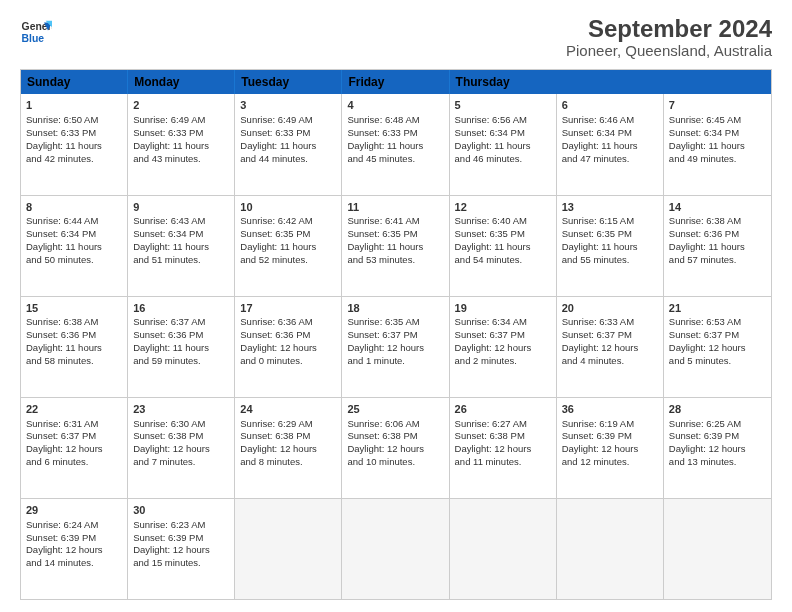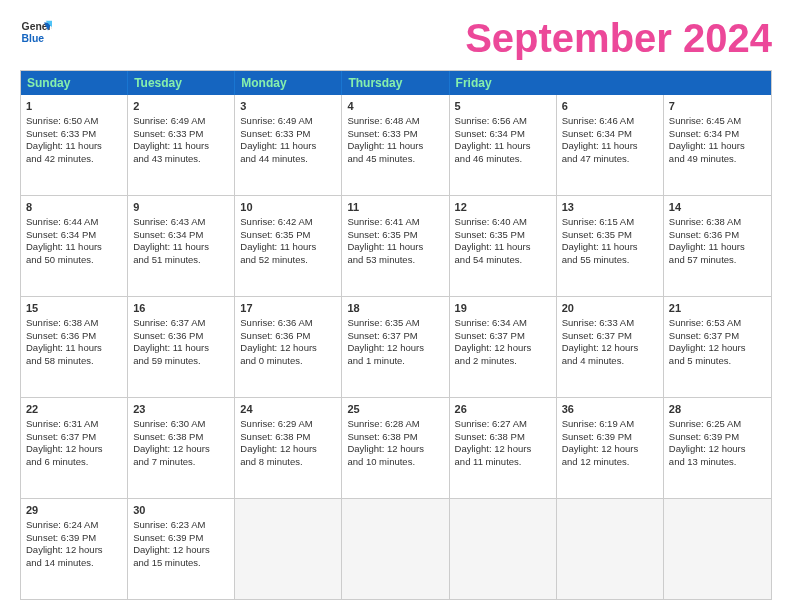--- a/index.html
+++ b/index.html
@@ -36,9 +36,9 @@
       text-align: right;
     }
     .main-title {
-      font-size: 40px;
+      font-size: 24px;
       font-weight: bold;
-      color: #ec4899;
+      color: #404040;
       line-height: 1.1;
     }
     .subtitle {

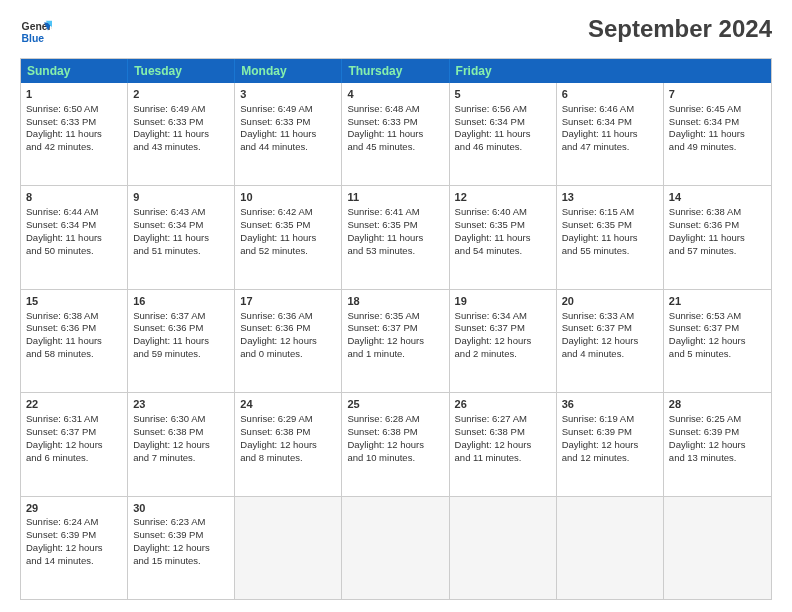--- a/index.html
+++ b/index.html
@@ -111,6 +111,7 @@
     </div>
     <div class="title-block">
       <div class="main-title">September 2024</div>
+      <div class="subtitle">Pioneer, Queensland, Australia</div>
     </div>
   </div>
 

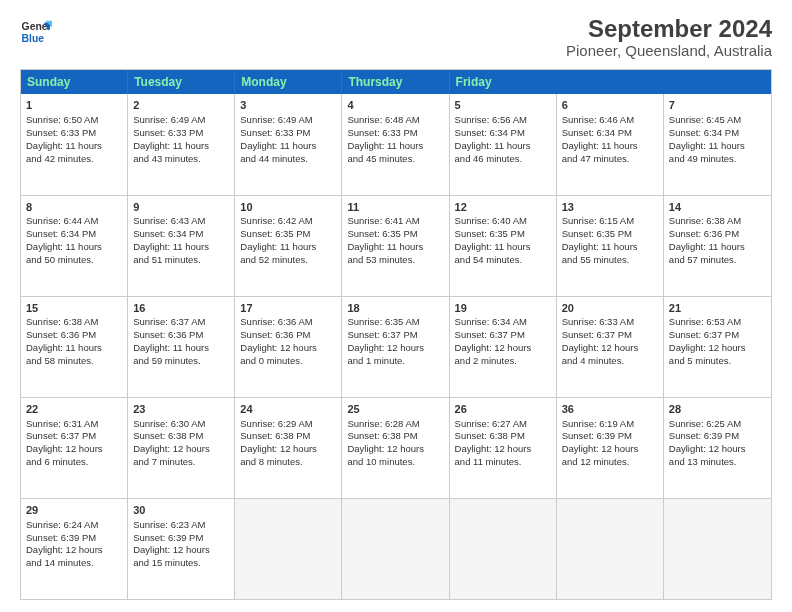--- a/index.html
+++ b/index.html
@@ -57,7 +57,7 @@
       background: #1565c0;
     }
     .cal-header-cell {
-      color: #86efac;
+      color: #000000;
       font-weight: bold;
       font-size: 12px;
       padding: 5px 6px;

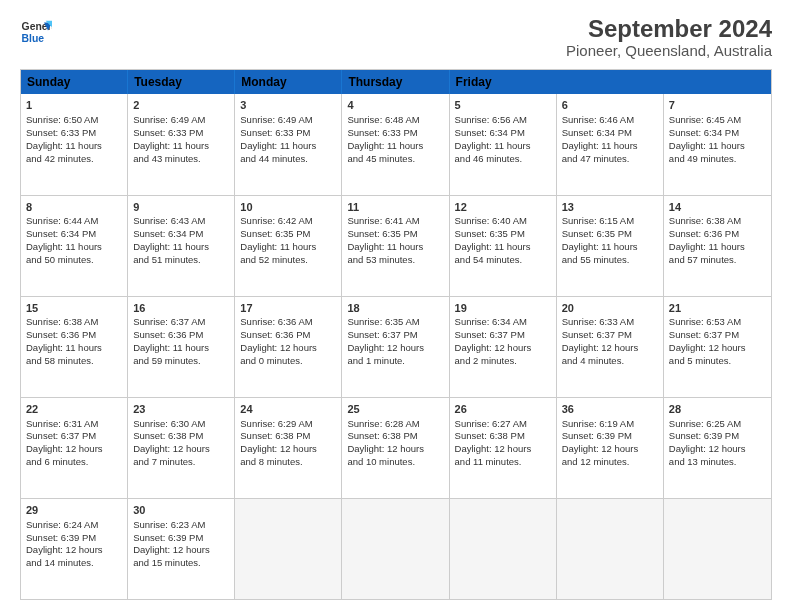--- a/index.html
+++ b/index.html
@@ -118,8 +118,8 @@
   <div class="calendar">
     <div class="cal-header-row">
     <div class="cal-header-cell">Sunday</div>
+        <div class="cal-header-cell">Monday</div>
         <div class="cal-header-cell">Tuesday</div>
-        <div class="cal-header-cell">Monday</div>
         <div class="cal-header-cell">Thursday</div>
         <div class="cal-header-cell">Friday</div>
       </div>

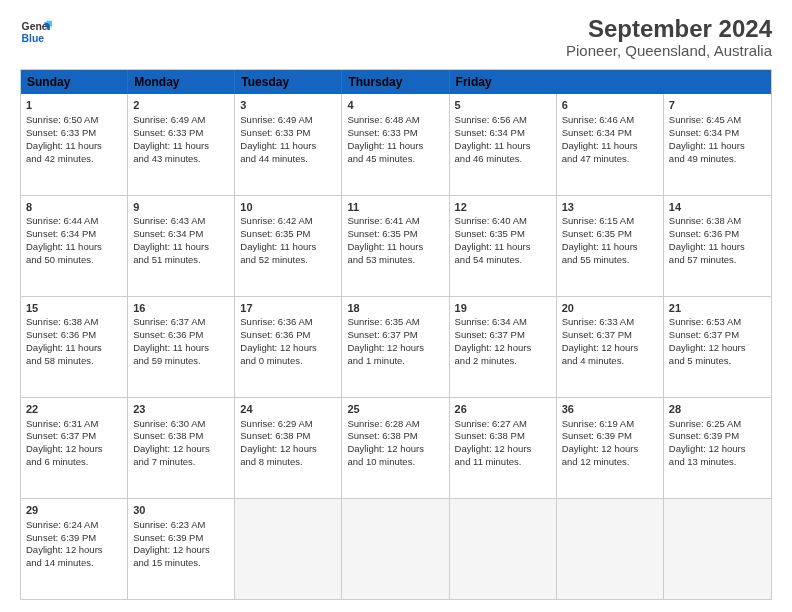--- a/index.html
+++ b/index.html
@@ -120,8 +120,8 @@
     <div class="cal-header-cell">Sunday</div>
         <div class="cal-header-cell">Monday</div>
         <div class="cal-header-cell">Tuesday</div>
+        <div class="cal-header-cell">Friday</div>
         <div class="cal-header-cell">Thursday</div>
-        <div class="cal-header-cell">Friday</div>
       </div>
     <div class="cal-body">
     <div class="cal-week">

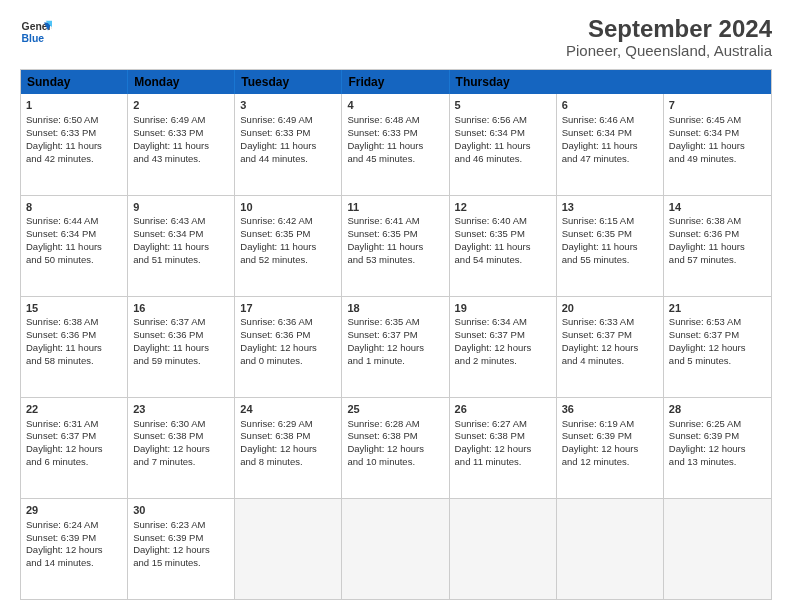--- a/index.html
+++ b/index.html
@@ -301,7 +301,7 @@
           </div>
           <div class="cal-cell">
             <span class="day-num">25</span>
-            <div>Sunrise: 6:28 AM</div>
+            <div>Sunrise: 6:06 AM</div>
             <div>Sunset: 6:38 PM</div>
             <div>Daylight: 12 hours</div>
             <div>and 10 minutes.</div>

